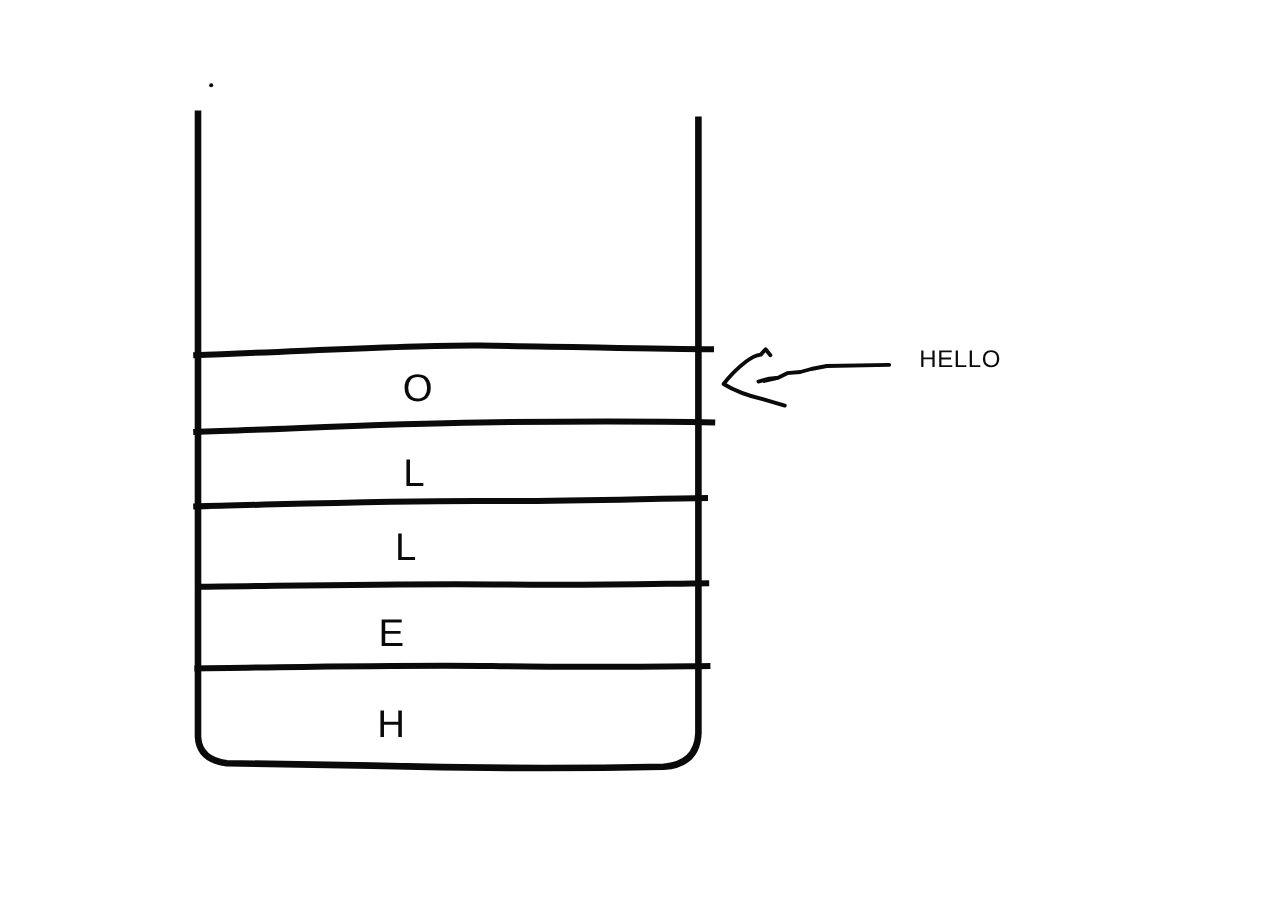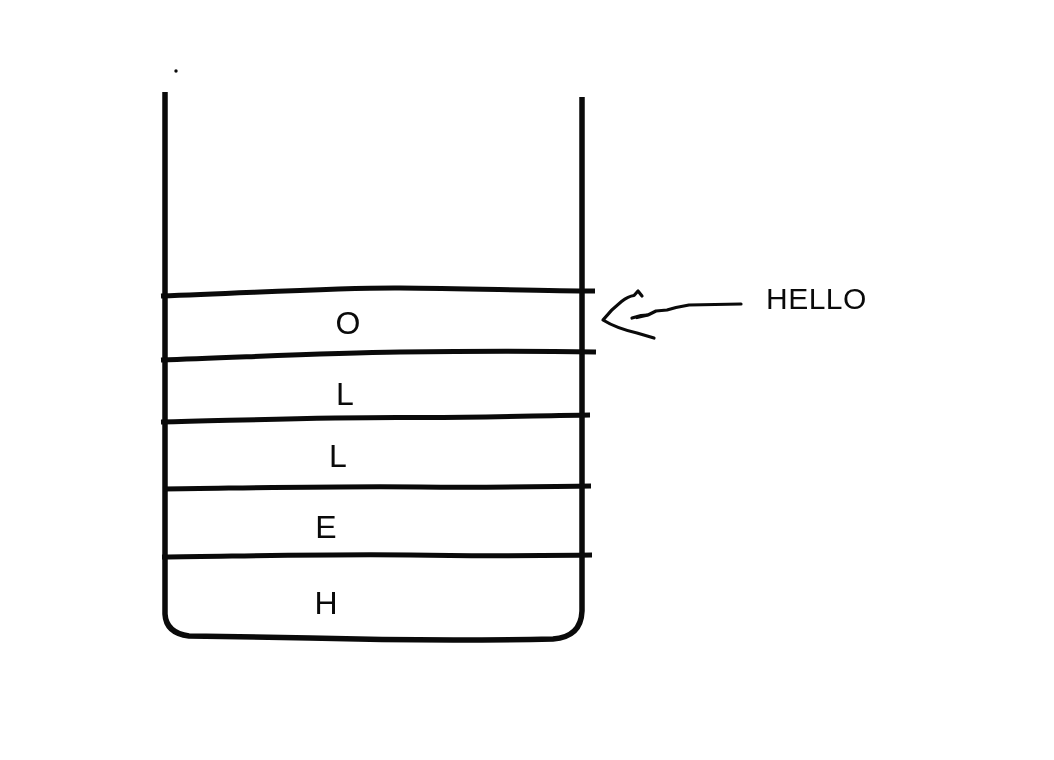--- a/index.html
+++ b/index.html
@@ -34,7 +34,7 @@
     left: 766px;
     top: 300px;
     transform: translateY(-52%);
-    font-size: 30px;
+    font-size: 20px;
     line-height: 1;
     letter-spacing: 0.5px;
     color: #0a0a0a;

